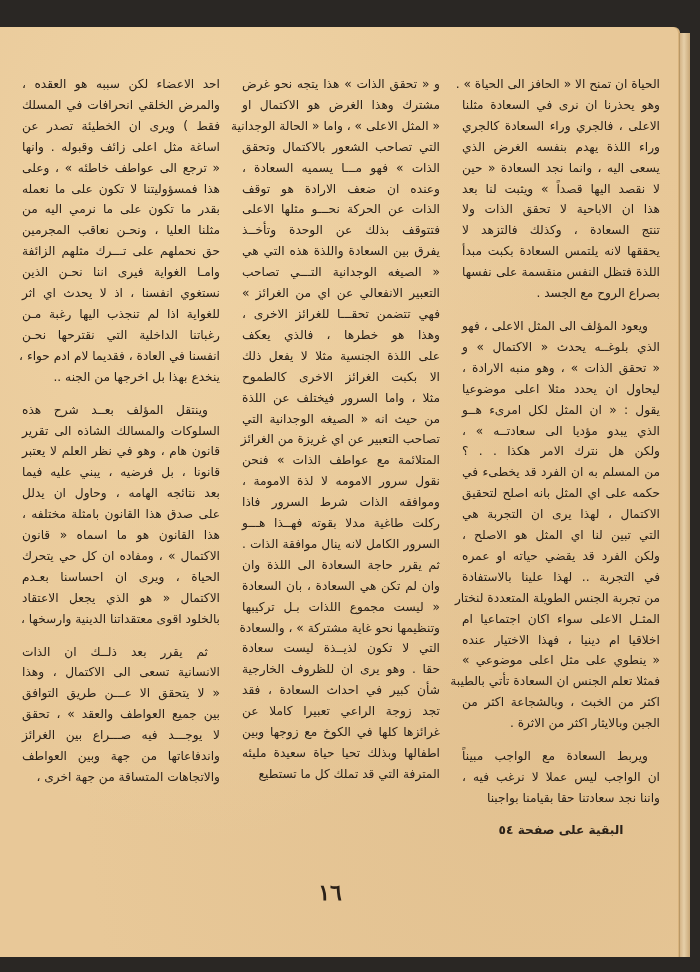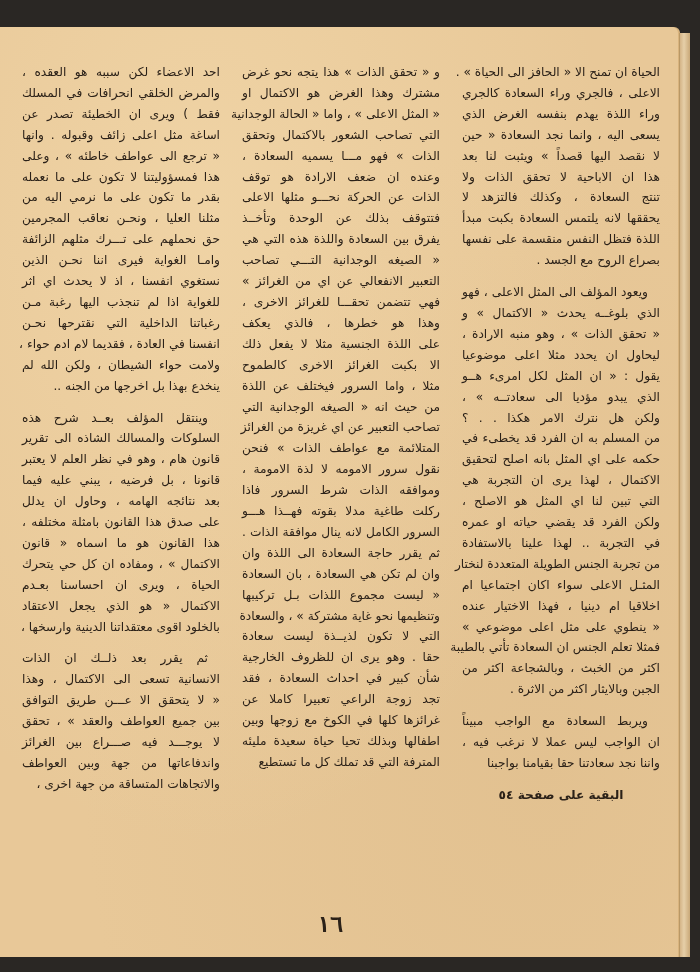--- a/index.html
+++ b/index.html
@@ -45,7 +45,7 @@
     text-align: justify;
     text-align-last: right;
   }
-  .col p { margin: 0 0 11px 0; }
+  .col p { margin: 12px 0 11px 0; }
   .col .line { display: block; white-space: nowrap; text-align: justify; text-align-last: justify; }
   .col .line.last { text-align-last: right; }
   .col .indent { padding-right: 12px; }

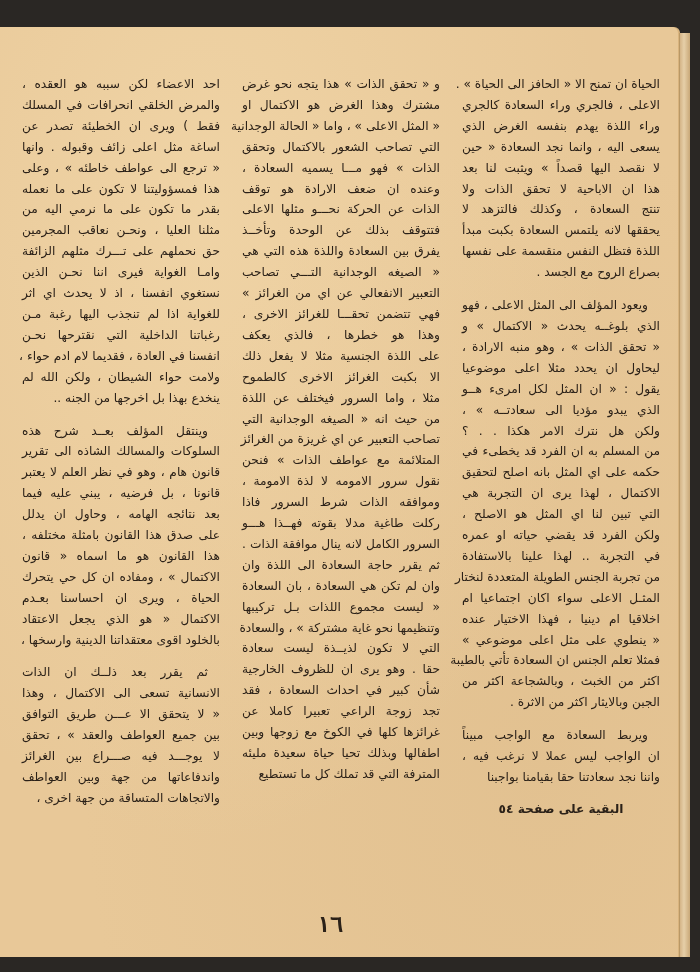--- a/index.html
+++ b/index.html
@@ -159,6 +159,7 @@
   <div class="col">
       <p>
         <span class="line">الحياة ان تمنح الا « الحافز الى الحياة » .</span>
+        <span class="line">وهو يحذرنا ان نرى في السعادة مثلنا</span>
         <span class="line">الاعلى ، فالجري وراء السعادة كالجري</span>
         <span class="line">وراء اللذة يهدم بنفسه الغرض الذي</span>
         <span class="line">يسعى اليه ، وانما نجد السعادة « حين</span>

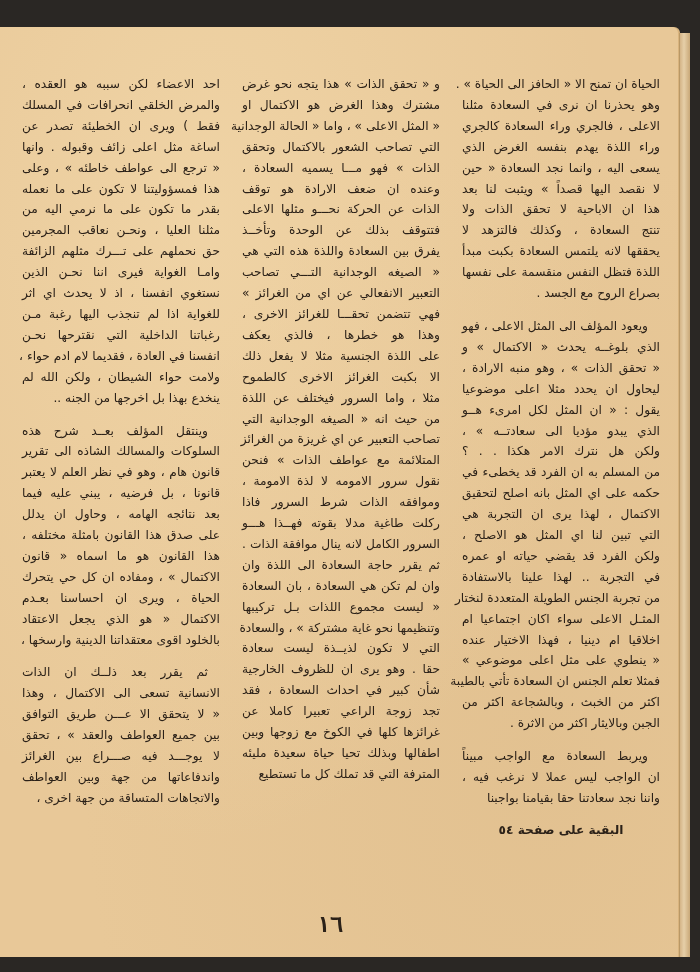--- a/index.html
+++ b/index.html
@@ -92,7 +92,6 @@
         <span class="line">للغواية اذا لم تنجذب اليها رغبة مـن</span>
         <span class="line">رغباتنا الداخلية التي نقترحها نحـن</span>
         <span class="line">انفسنا في العادة ، فقديما لام ادم حواء ،</span>
-        <span class="line">ولامت حواء الشيطان ، ولكن الله لم</span>
         <span class="line last">ينخدع بهذا بل اخرجها من الجنه ..</span>
       </p>
       <p>

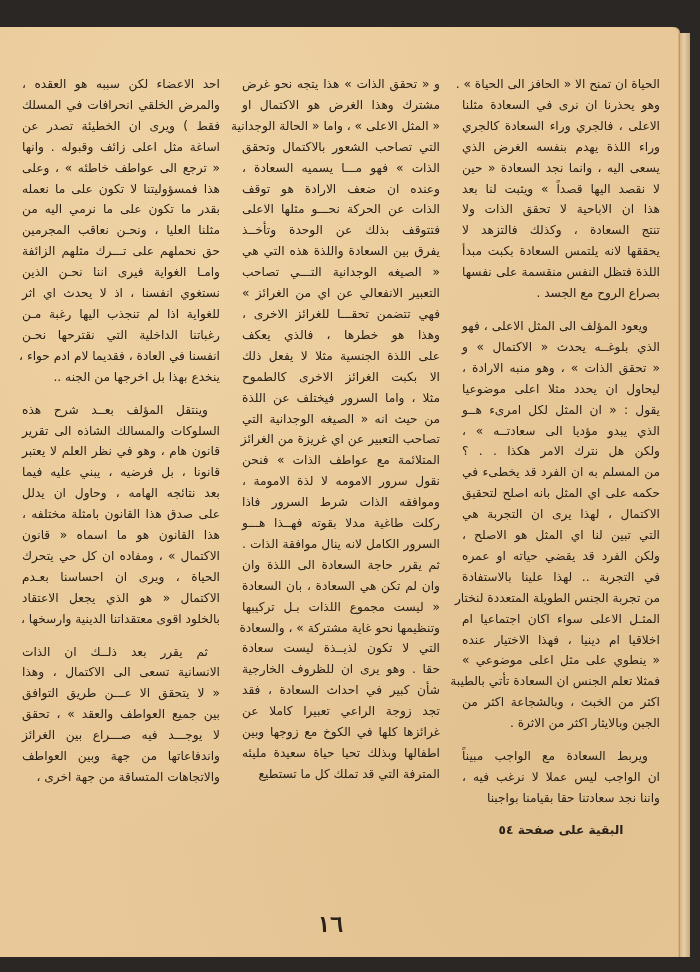--- a/index.html
+++ b/index.html
@@ -58,10 +58,10 @@
   }
   .page-number {
     position: absolute;
-    left: 300px; top: 912px;
+    left: 300px; top: 880px;
     width: 60px;
     text-align: center;
-    font-family: Liberation Mono, monospace;
+    font-family: Liberation Sans, sans-serif;
     font-size: 22px;
     font-weight: bold;
     color: #2b2118;

